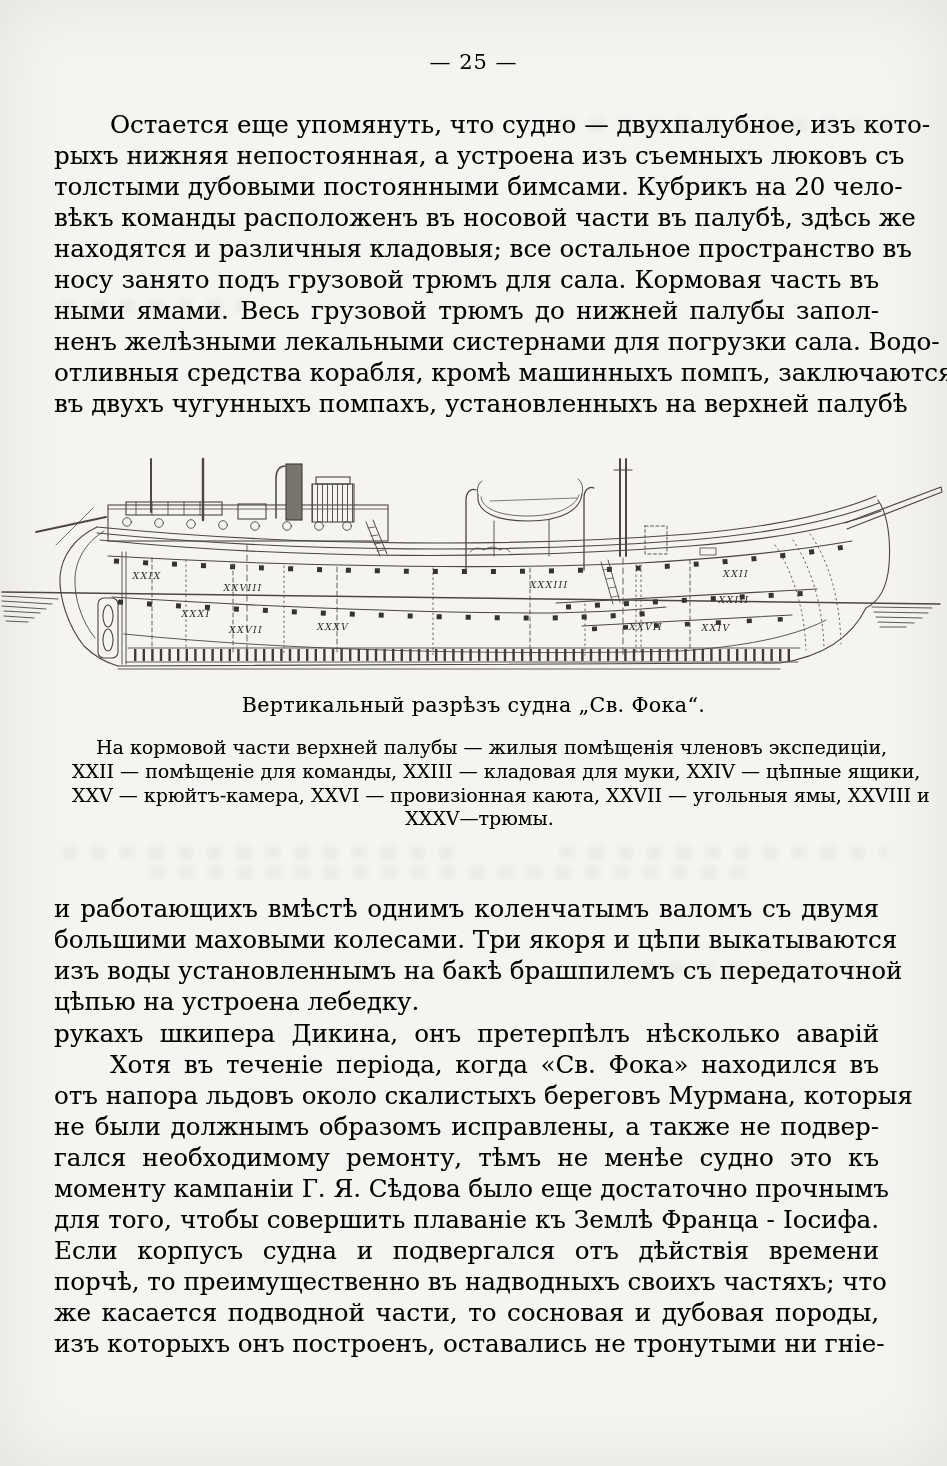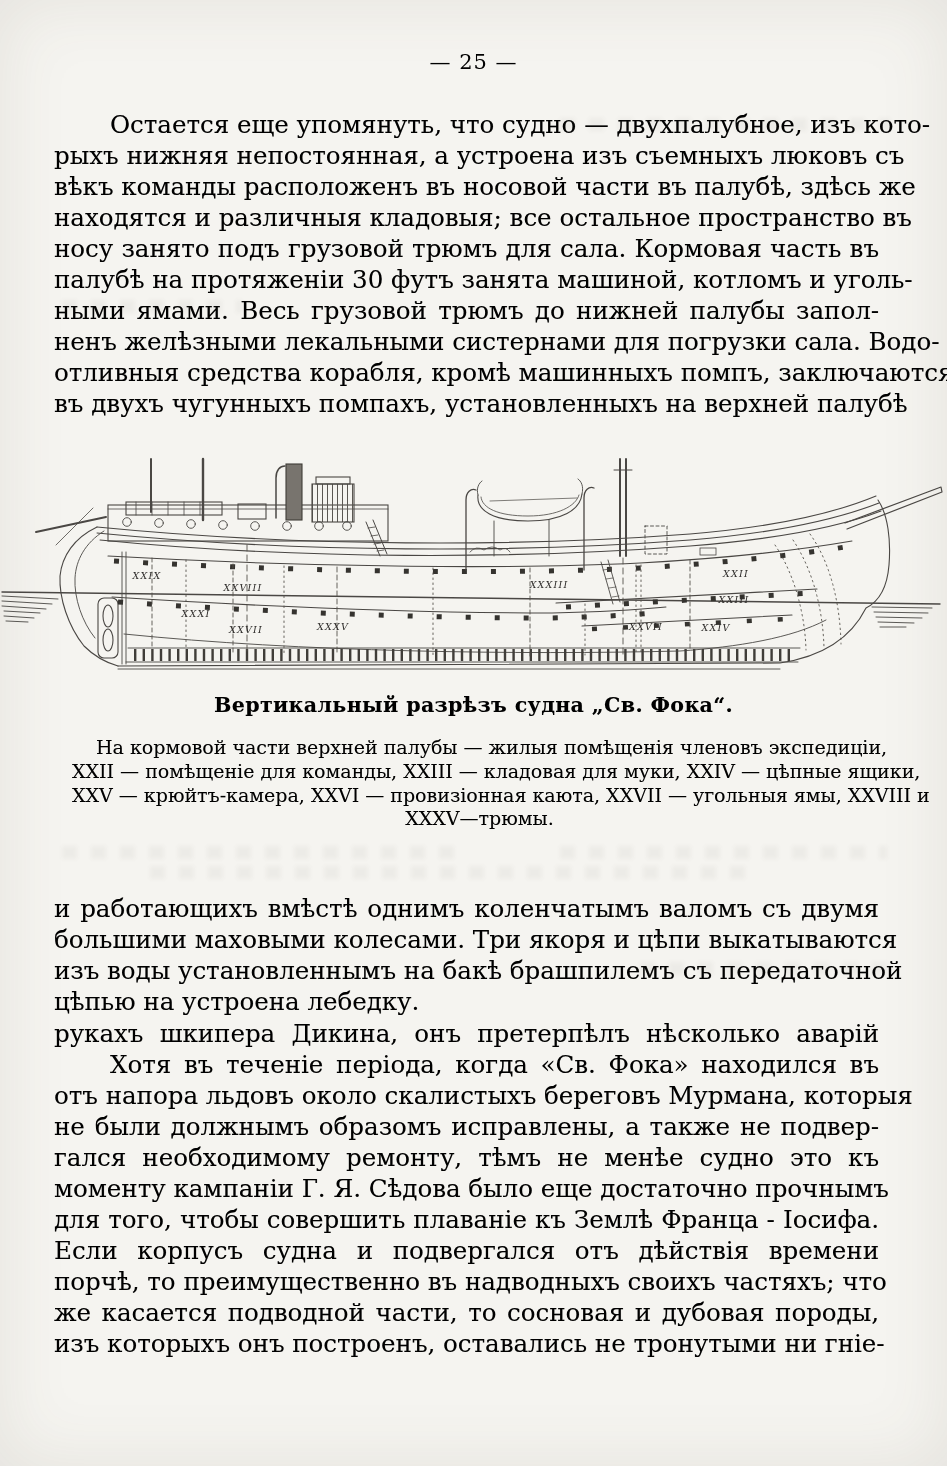--- a/index.html
+++ b/index.html
@@ -59,6 +59,7 @@
   <div class="para p1">
     <div class="line indent">Остается еще упомянуть, что судно — двухпалубное, изъ кото-</div>
     <div class="line">рыхъ нижняя непостоянная, а устроена изъ съемныхъ люковъ съ</div>
+    <div class="line">толстыми дубовыми постоянными бимсами. Кубрикъ на 20 чело-</div>
     <div class="line">вѣкъ команды расположенъ въ носовой части въ палубѣ, здѣсь же</div>
     <div class="line">находятся и различныя кладовыя; все остальное пространство въ</div>
     <div class="line">носу занято подъ грузовой трюмъ для сала. Кормовая часть въ</div>

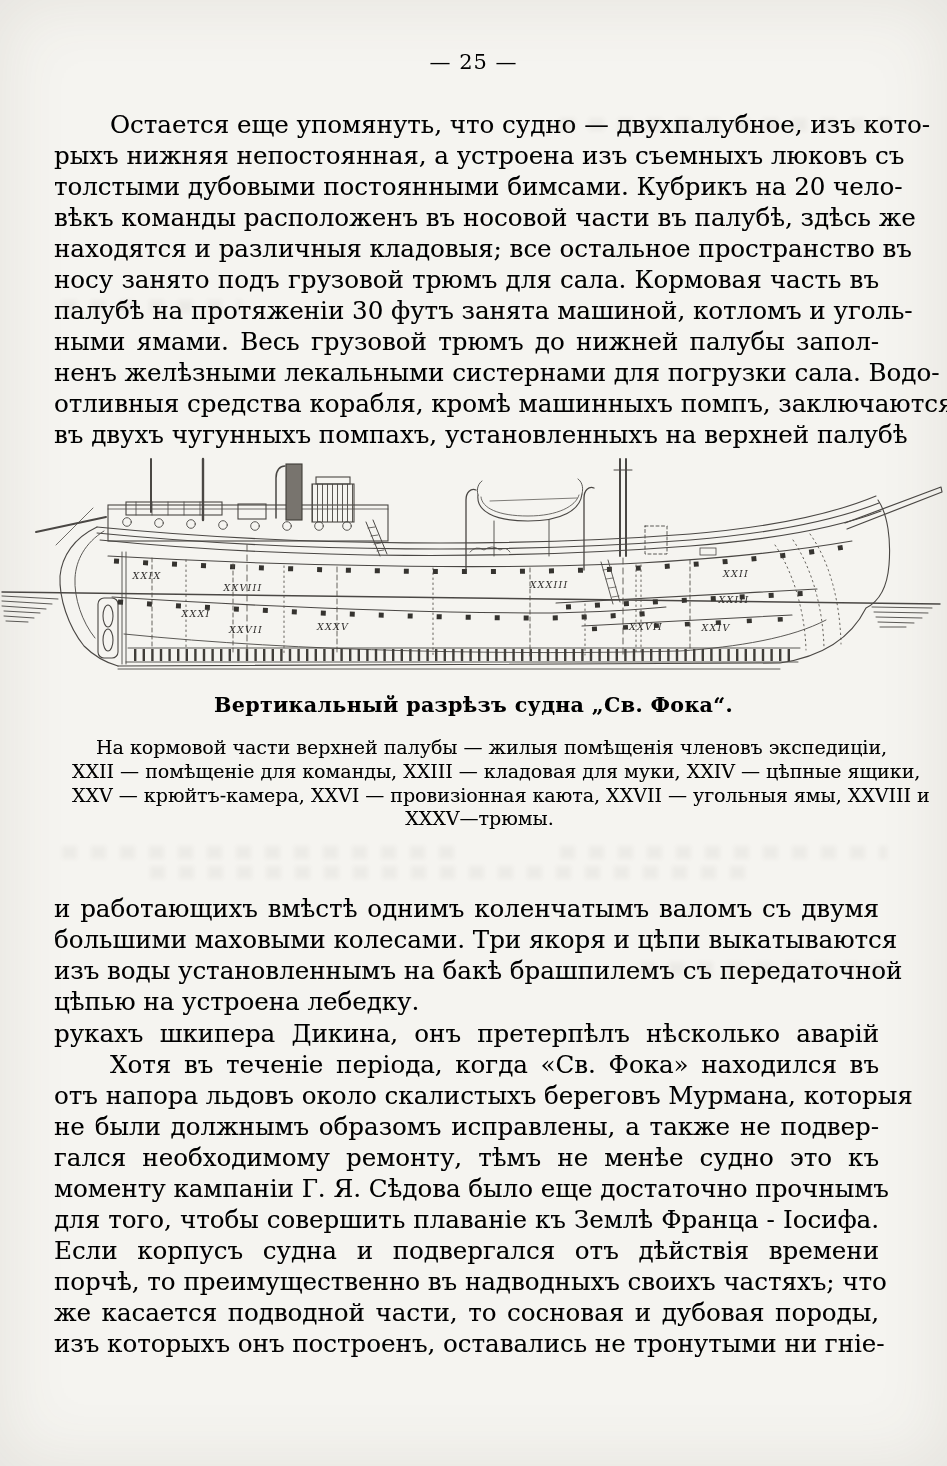--- a/index.html
+++ b/index.html
@@ -63,7 +63,6 @@
     <div class="line">вѣкъ команды расположенъ въ носовой части въ палубѣ, здѣсь же</div>
     <div class="line">находятся и различныя кладовыя; все остальное пространство въ</div>
     <div class="line">носу занято подъ грузовой трюмъ для сала. Кормовая часть въ</div>
-    <div class="line">палубѣ на протяженіи 30 футъ занята машиной, котломъ и уголь-</div>
     <div class="line">ными ямами. Весь грузовой трюмъ до нижней палубы запол-</div>
     <div class="line">ненъ желѣзными лекальными систернами для погрузки сала. Водо-</div>
     <div class="line">отливныя средства корабля, кромѣ машинныхъ помпъ, заключаются</div>

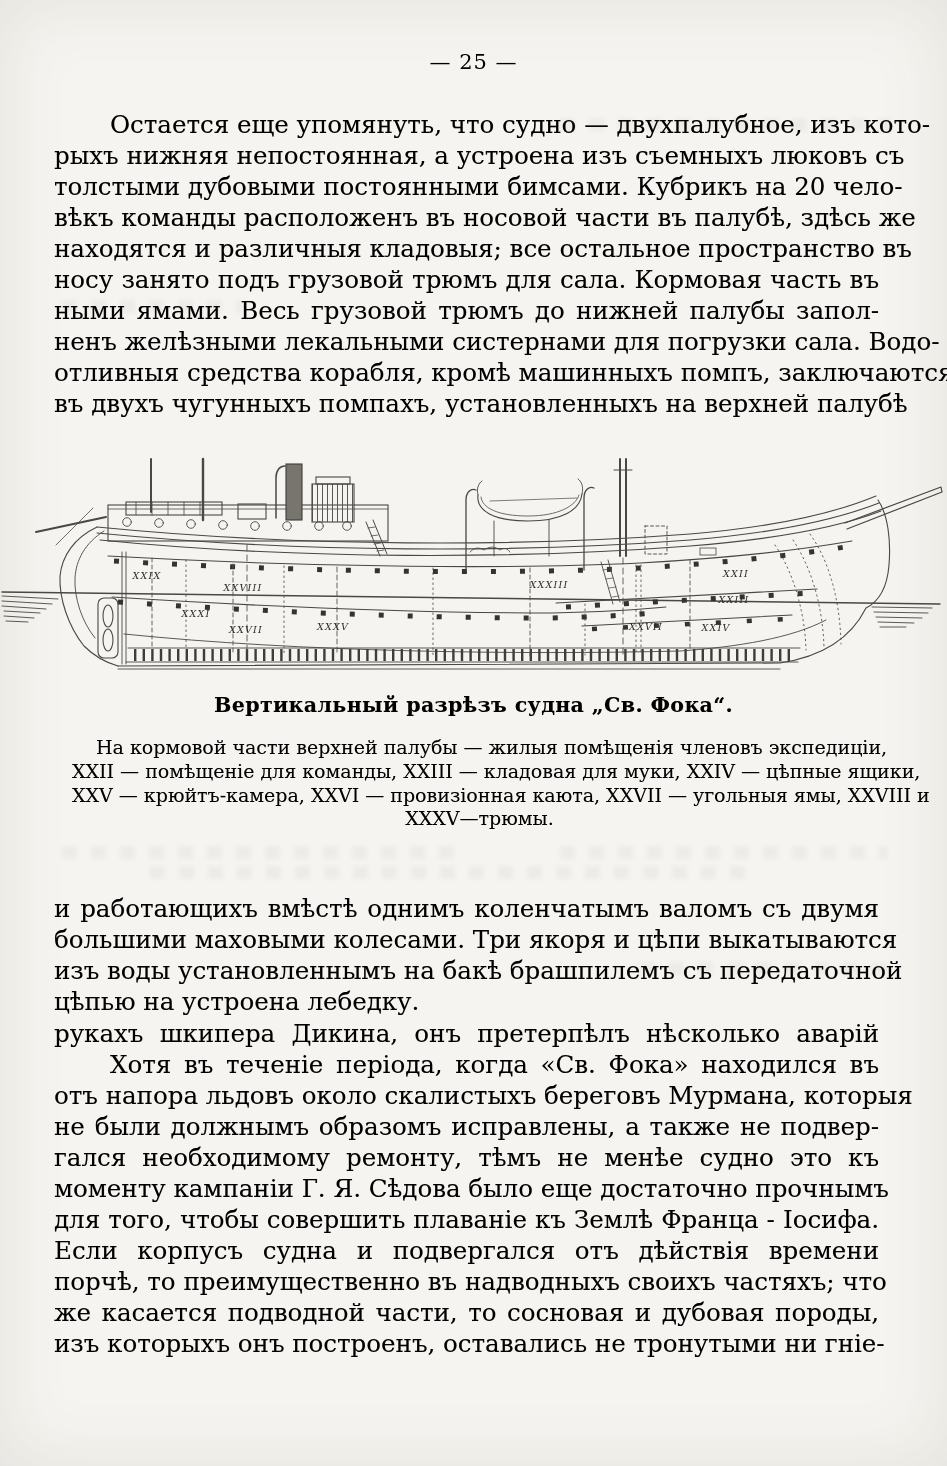--- a/index.html
+++ b/index.html
@@ -31,7 +31,7 @@
   .diagram{position:absolute;left:0;top:452px;width:947px;height:240px;margin:0;text-align:right;}
   .caption{
     position:absolute;top:693px;left:0;width:947px;text-align:center;
-    font-size:20.5px;font-weight:bold;letter-spacing:.4px;
+    font-size:20.5px;font-weight:normal;letter-spacing:.4px;
     text-shadow:0.25px 0.25px 0 rgba(30,28,26,.35);
   }
   .legend{position:absolute;top:736px;left:72px;width:815px;font-size:19px;line-height:23.8px;}

